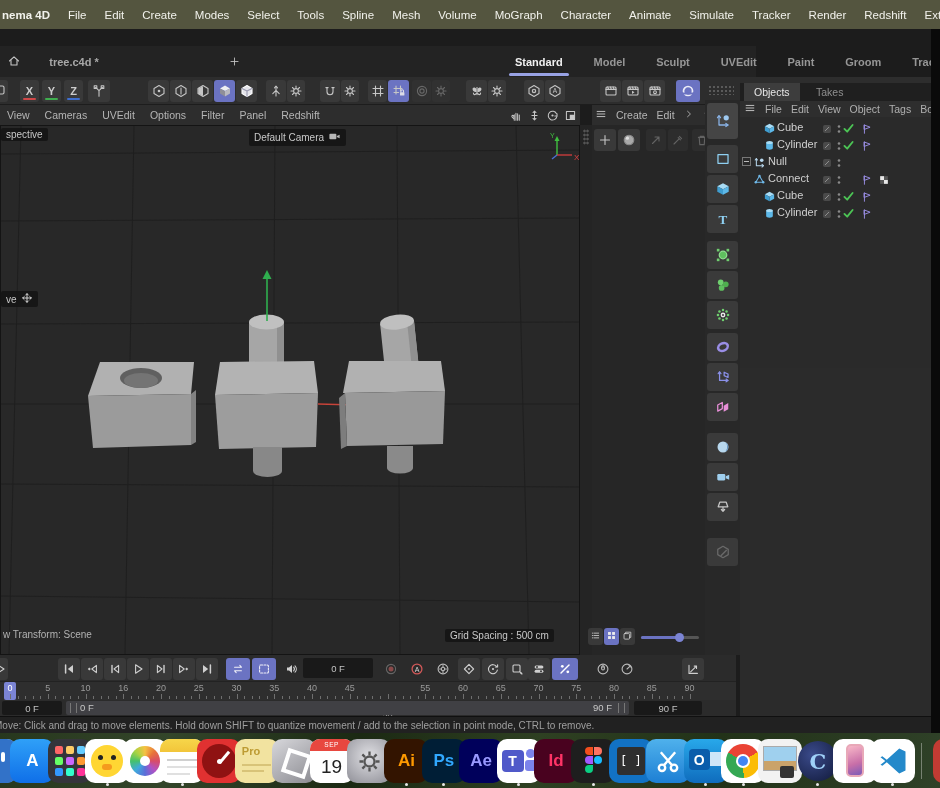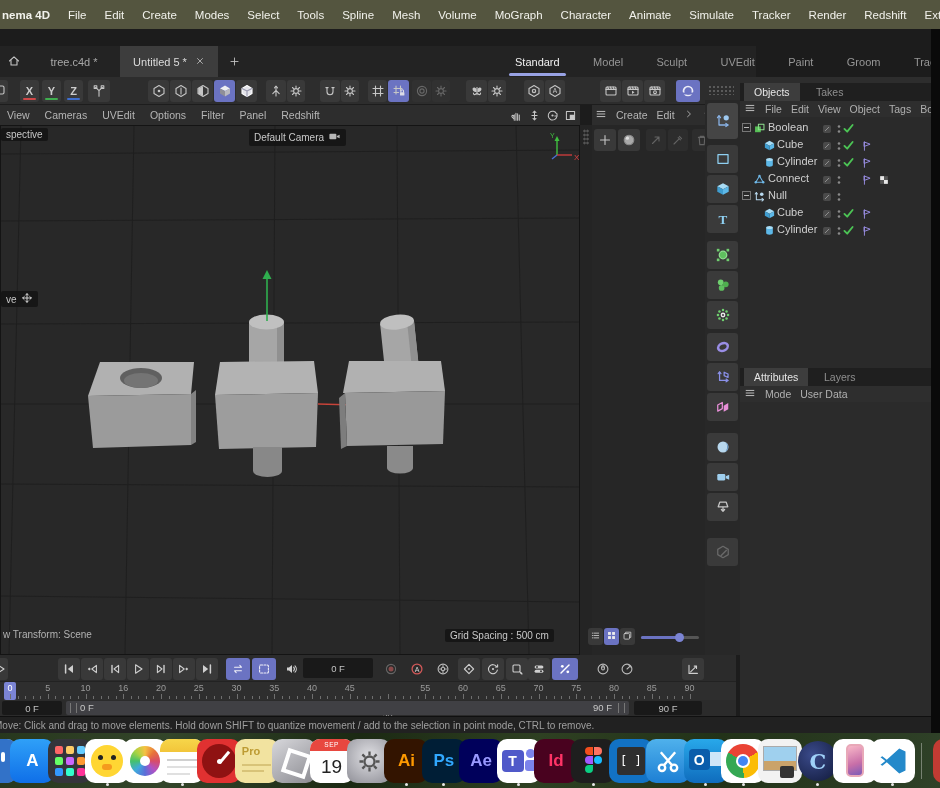--- a/index.html
+++ b/index.html
@@ -13,7 +13,7 @@
   
   #titlebar{left:0;top:29px;width:940px;height:17px;background:#3a3a3a;display:flex;align-items:center;justify-content:center;color:#c9c9c9;font-size:11px;font-weight:bold;border-bottom:1px solid #242424;box-sizing:border-box;}
   
-  #tabbar{left:0;top:46px;width:756px;height:31px;background:#232323;}
+  #tabbar{left:0;top:46px;width:756px;height:31px;background:#232323;font-weight:bold;}
   .doc-tab{position:absolute;top:0;height:31px;display:flex;align-items:center;justify-content:center;font-size:11px;color:#a8a8a8;}
   .doc-tab.active{background:#3d3d3d;color:#dcdcdc;}
   #layout-tabs{position:absolute;left:505px;top:0;width:430px;height:31px;display:flex;align-items:stretch;justify-content:space-between;padding:0 8px;}

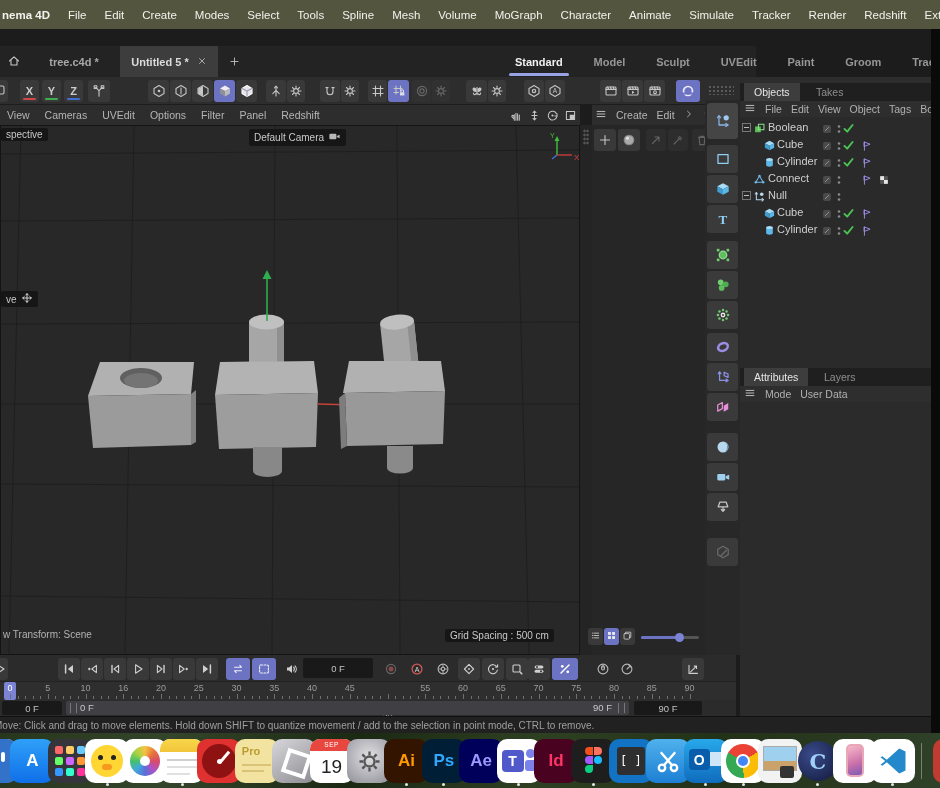--- a/index.html
+++ b/index.html
@@ -114,12 +114,6 @@
     <div class="doc-tab" style="left:28px;width:92px;">
         <span>tree.c4d *</span>
       </div>
-    <div class="doc-tab active" style="left:120px;width:98px;">
-      <span>Untitled 5 *</span>
-      <span style="margin-left:8px;"><svg width="10" height="10" viewBox="0 0 14 14" fill="none" stroke="#c6c6c6" stroke-width="1.1" stroke-linecap="round" stroke-linejoin="round">
-            <path d="M3.5 3.5l7 7M10.5 3.5l-7 7"></path>
-          </svg></span>
-    </div>
     <div class="btn noBg" style="left:224px;top:5px;width:20px;">
         <span><svg width="11" height="11" viewBox="0 0 14 14" fill="none" stroke="#c6c6c6" stroke-width="1.1" stroke-linecap="round" stroke-linejoin="round">
             <path d="M7 2.5v9M2.5 7h9"></path>

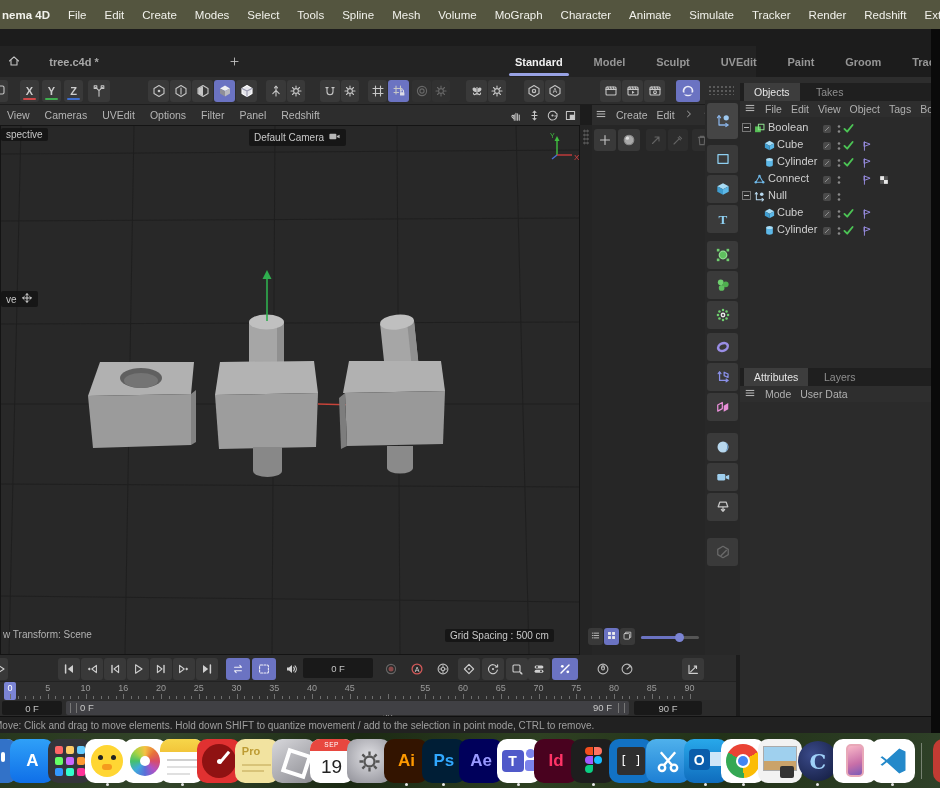--- a/index.html
+++ b/index.html
@@ -602,25 +602,6 @@
         <span>Boo</span>
       </div>
     <div id="om-tree" style="position:absolute;left:0;top:36px;right:0;bottom:0;">
-        <div class="om-row">
-          <div class="exp" style="left: 2px;"></div>
-          <div class="ic" style="left: 13px;"><svg width="13" height="13" viewBox="0 0 14 14" fill="none" stroke="#c6c6c6" stroke-width="1.1" stroke-linecap="round" stroke-linejoin="round">
-              <rect x="2.2" y="4.8" width="6.2" height="6.2" fill="#57c057" stroke="none"></rect>
-              <rect x="5.8" y="2.4" width="6" height="6" fill="none" stroke="#8fdf8f"></rect>
-            </svg></div>
-          <div class="lbl" style="left: 28px;">Boolean</div>
-          <div class="ic" style="left: 81px;"><svg width="12" height="12" viewBox="0 0 14 14" fill="none" stroke="#c6c6c6" stroke-width="1.1" stroke-linecap="round" stroke-linejoin="round">
-              <rect x="2.4" y="2.4" width="9.2" height="9.2" rx="2" fill="#4a4a4a" stroke="none"></rect>
-              <path d="M5 9l4-4" stroke="#949494"></path>
-            </svg></div>
-          <div class="ic" style="left: 93px;"><svg width="12" height="12" viewBox="0 0 14 14" fill="none" stroke="#c6c6c6" stroke-width="1.1" stroke-linecap="round" stroke-linejoin="round">
-              <circle cx="7" cy="4" r="1.5" fill="#8a8a8a" stroke="none"></circle>
-              <circle cx="7" cy="10" r="1.5" fill="#8a8a8a" stroke="none"></circle>
-            </svg></div>
-          <div class="ic" style="left: 102px;"><svg width="13" height="13" viewBox="0 0 14 14" fill="none" stroke="#c6c6c6" stroke-width="1.1" stroke-linecap="round" stroke-linejoin="round">
-              <path d="M2.6 7.4 5.6 10.4 11.4 3.2" stroke="#4cc455" stroke-width="2"></path>
-            </svg></div>
-        </div>
         <div class="om-row">
           <div class="ic" style="left: 23px;"><svg width="13" height="13" viewBox="0 0 14 14" fill="none" stroke="#c6c6c6" stroke-width="1.1" stroke-linecap="round" stroke-linejoin="round">
               <path d="M7 2 12 4.6 7 7.2 2 4.6Z" fill="#a8dcf5" stroke="none"></path>

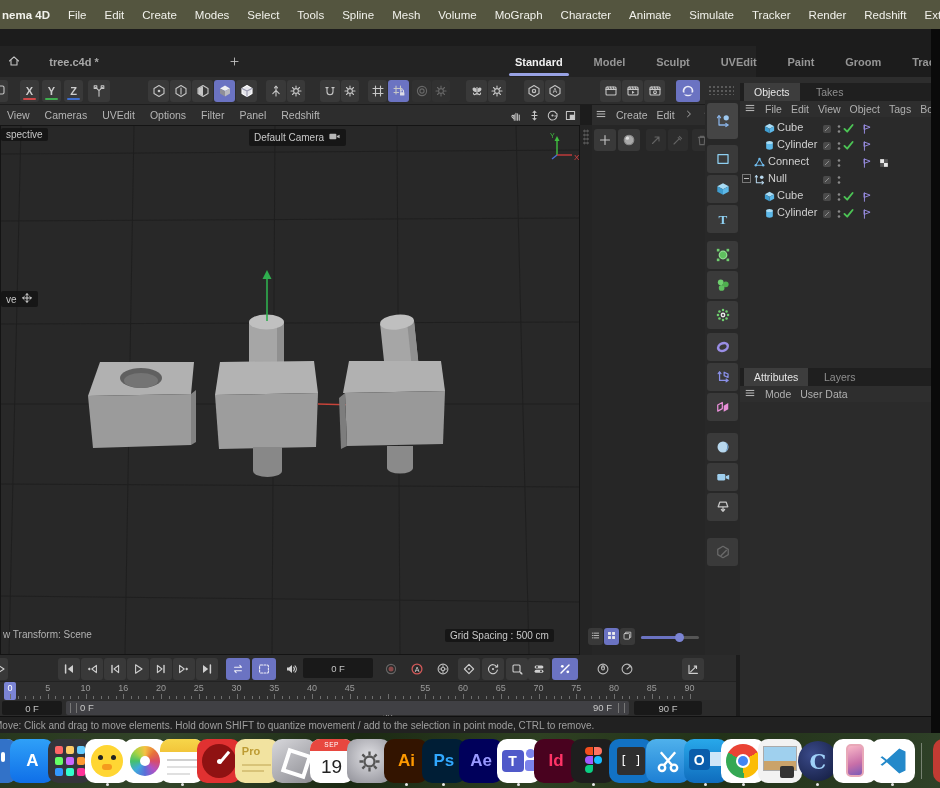--- a/index.html
+++ b/index.html
@@ -648,6 +648,23 @@
             </svg></div>
         </div>
         <div class="om-row">
+          <div class="exp" style="left: 2px;"></div>
+          <div class="ic" style="left: 13px;"><svg width="13" height="13" viewBox="0 0 14 14" fill="none" stroke="#c6c6c6" stroke-width="1.1" stroke-linecap="round" stroke-linejoin="round">
+              <path d="M3.6 3v7.4h7.4" stroke="#b8d8ee"></path>
+              <path d="M2.4 4.3 3.6 2.7 4.8 4.3M9.7 8.9l1.6 1.5-1.6 1.5" stroke="#b8d8ee"></path>
+              <circle cx="9.4" cy="4.6" r="1.9" fill="#b8d8ee" stroke="none"></circle>
+            </svg></div>
+          <div class="lbl" style="left: 28px;">Null</div>
+          <div class="ic" style="left: 81px;"><svg width="12" height="12" viewBox="0 0 14 14" fill="none" stroke="#c6c6c6" stroke-width="1.1" stroke-linecap="round" stroke-linejoin="round">
+              <rect x="2.4" y="2.4" width="9.2" height="9.2" rx="2" fill="#4a4a4a" stroke="none"></rect>
+              <path d="M5 9l4-4" stroke="#949494"></path>
+            </svg></div>
+          <div class="ic" style="left: 93px;"><svg width="12" height="12" viewBox="0 0 14 14" fill="none" stroke="#c6c6c6" stroke-width="1.1" stroke-linecap="round" stroke-linejoin="round">
+              <circle cx="7" cy="4" r="1.5" fill="#8a8a8a" stroke="none"></circle>
+              <circle cx="7" cy="10" r="1.5" fill="#8a8a8a" stroke="none"></circle>
+            </svg></div>
+        </div>
+        <div class="om-row">
           <div class="ic" style="left: 13px;"><svg width="13" height="13" viewBox="0 0 14 14" fill="none" stroke="#c6c6c6" stroke-width="1.1" stroke-linecap="round" stroke-linejoin="round">
               <path d="M7 3.2 11 10H3Z" stroke="#6fb8e8"></path>
               <circle cx="7" cy="3.2" r="1.3" fill="#6fb8e8" stroke="none"></circle>
@@ -672,23 +689,6 @@
               <rect x="7" y="7" width="4.5" height="4.5" fill="#e8e8e8" stroke="none"></rect>
               <rect x="7" y="2.5" width="4.5" height="4.5" fill="#565656" stroke="none"></rect>
               <rect x="2.5" y="7" width="4.5" height="4.5" fill="#565656" stroke="none"></rect>
-            </svg></div>
-        </div>
-        <div class="om-row">
-          <div class="exp" style="left: 2px;"></div>
-          <div class="ic" style="left: 13px;"><svg width="13" height="13" viewBox="0 0 14 14" fill="none" stroke="#c6c6c6" stroke-width="1.1" stroke-linecap="round" stroke-linejoin="round">
-              <path d="M3.6 3v7.4h7.4" stroke="#b8d8ee"></path>
-              <path d="M2.4 4.3 3.6 2.7 4.8 4.3M9.7 8.9l1.6 1.5-1.6 1.5" stroke="#b8d8ee"></path>
-              <circle cx="9.4" cy="4.6" r="1.9" fill="#b8d8ee" stroke="none"></circle>
-            </svg></div>
-          <div class="lbl" style="left: 28px;">Null</div>
-          <div class="ic" style="left: 81px;"><svg width="12" height="12" viewBox="0 0 14 14" fill="none" stroke="#c6c6c6" stroke-width="1.1" stroke-linecap="round" stroke-linejoin="round">
-              <rect x="2.4" y="2.4" width="9.2" height="9.2" rx="2" fill="#4a4a4a" stroke="none"></rect>
-              <path d="M5 9l4-4" stroke="#949494"></path>
-            </svg></div>
-          <div class="ic" style="left: 93px;"><svg width="12" height="12" viewBox="0 0 14 14" fill="none" stroke="#c6c6c6" stroke-width="1.1" stroke-linecap="round" stroke-linejoin="round">
-              <circle cx="7" cy="4" r="1.5" fill="#8a8a8a" stroke="none"></circle>
-              <circle cx="7" cy="10" r="1.5" fill="#8a8a8a" stroke="none"></circle>
             </svg></div>
         </div>
         <div class="om-row">

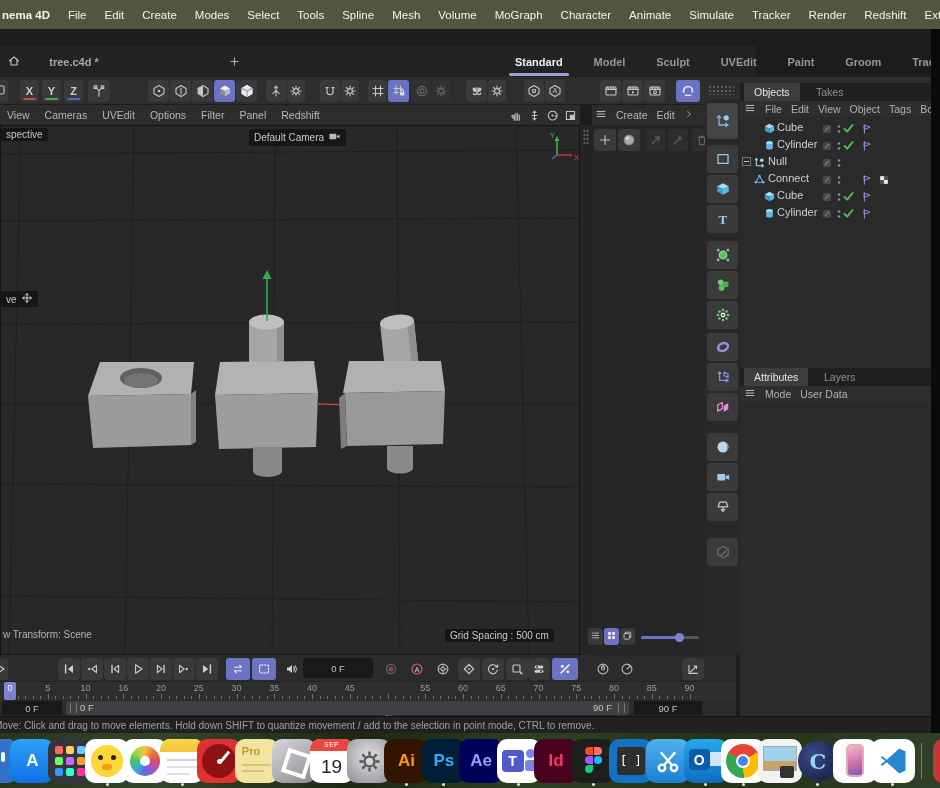--- a/index.html
+++ b/index.html
@@ -740,14 +740,6 @@
   </div>
 
   <div id="attrs" class="a">
-    <div class="panel-tabs">
-      <div class="ptab active" style="left:4px;">
-          <span>Attributes</span>
-        </div>
-      <div class="ptab" style="left:74px;">
-          <span>Layers</span>
-        </div>
-    </div>
     <div class="pmenu" style="top:18px;">
       <span><svg width="12" height="12" viewBox="0 0 14 14" fill="none" stroke="#c6c6c6" stroke-width="1.1" stroke-linecap="round" stroke-linejoin="round">
             <path d="M2.5 4h9M2.5 7h9M2.5 10h9"></path>

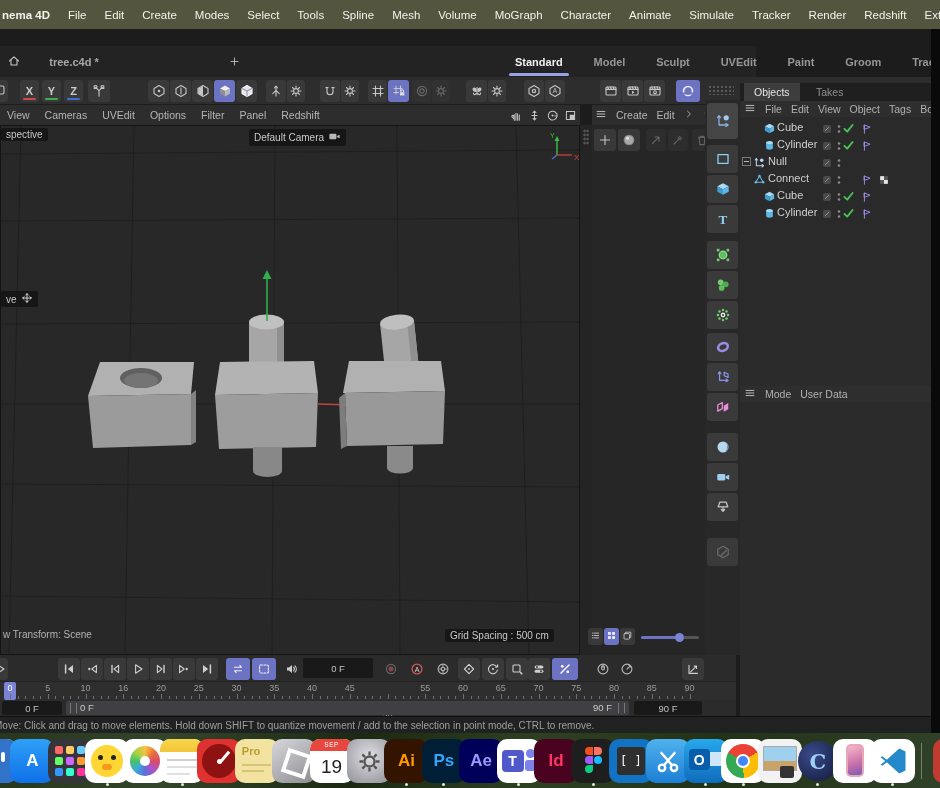--- a/index.html
+++ b/index.html
@@ -740,13 +740,6 @@
   </div>
 
   <div id="attrs" class="a">
-    <div class="pmenu" style="top:18px;">
-      <span><svg width="12" height="12" viewBox="0 0 14 14" fill="none" stroke="#c6c6c6" stroke-width="1.1" stroke-linecap="round" stroke-linejoin="round">
-            <path d="M2.5 4h9M2.5 7h9M2.5 10h9"></path>
-          </svg></span>
-      <span>Mode</span>
-      <span>User Data</span>
-    </div>
   </div>
 
   <div id="timeline" class="a">

